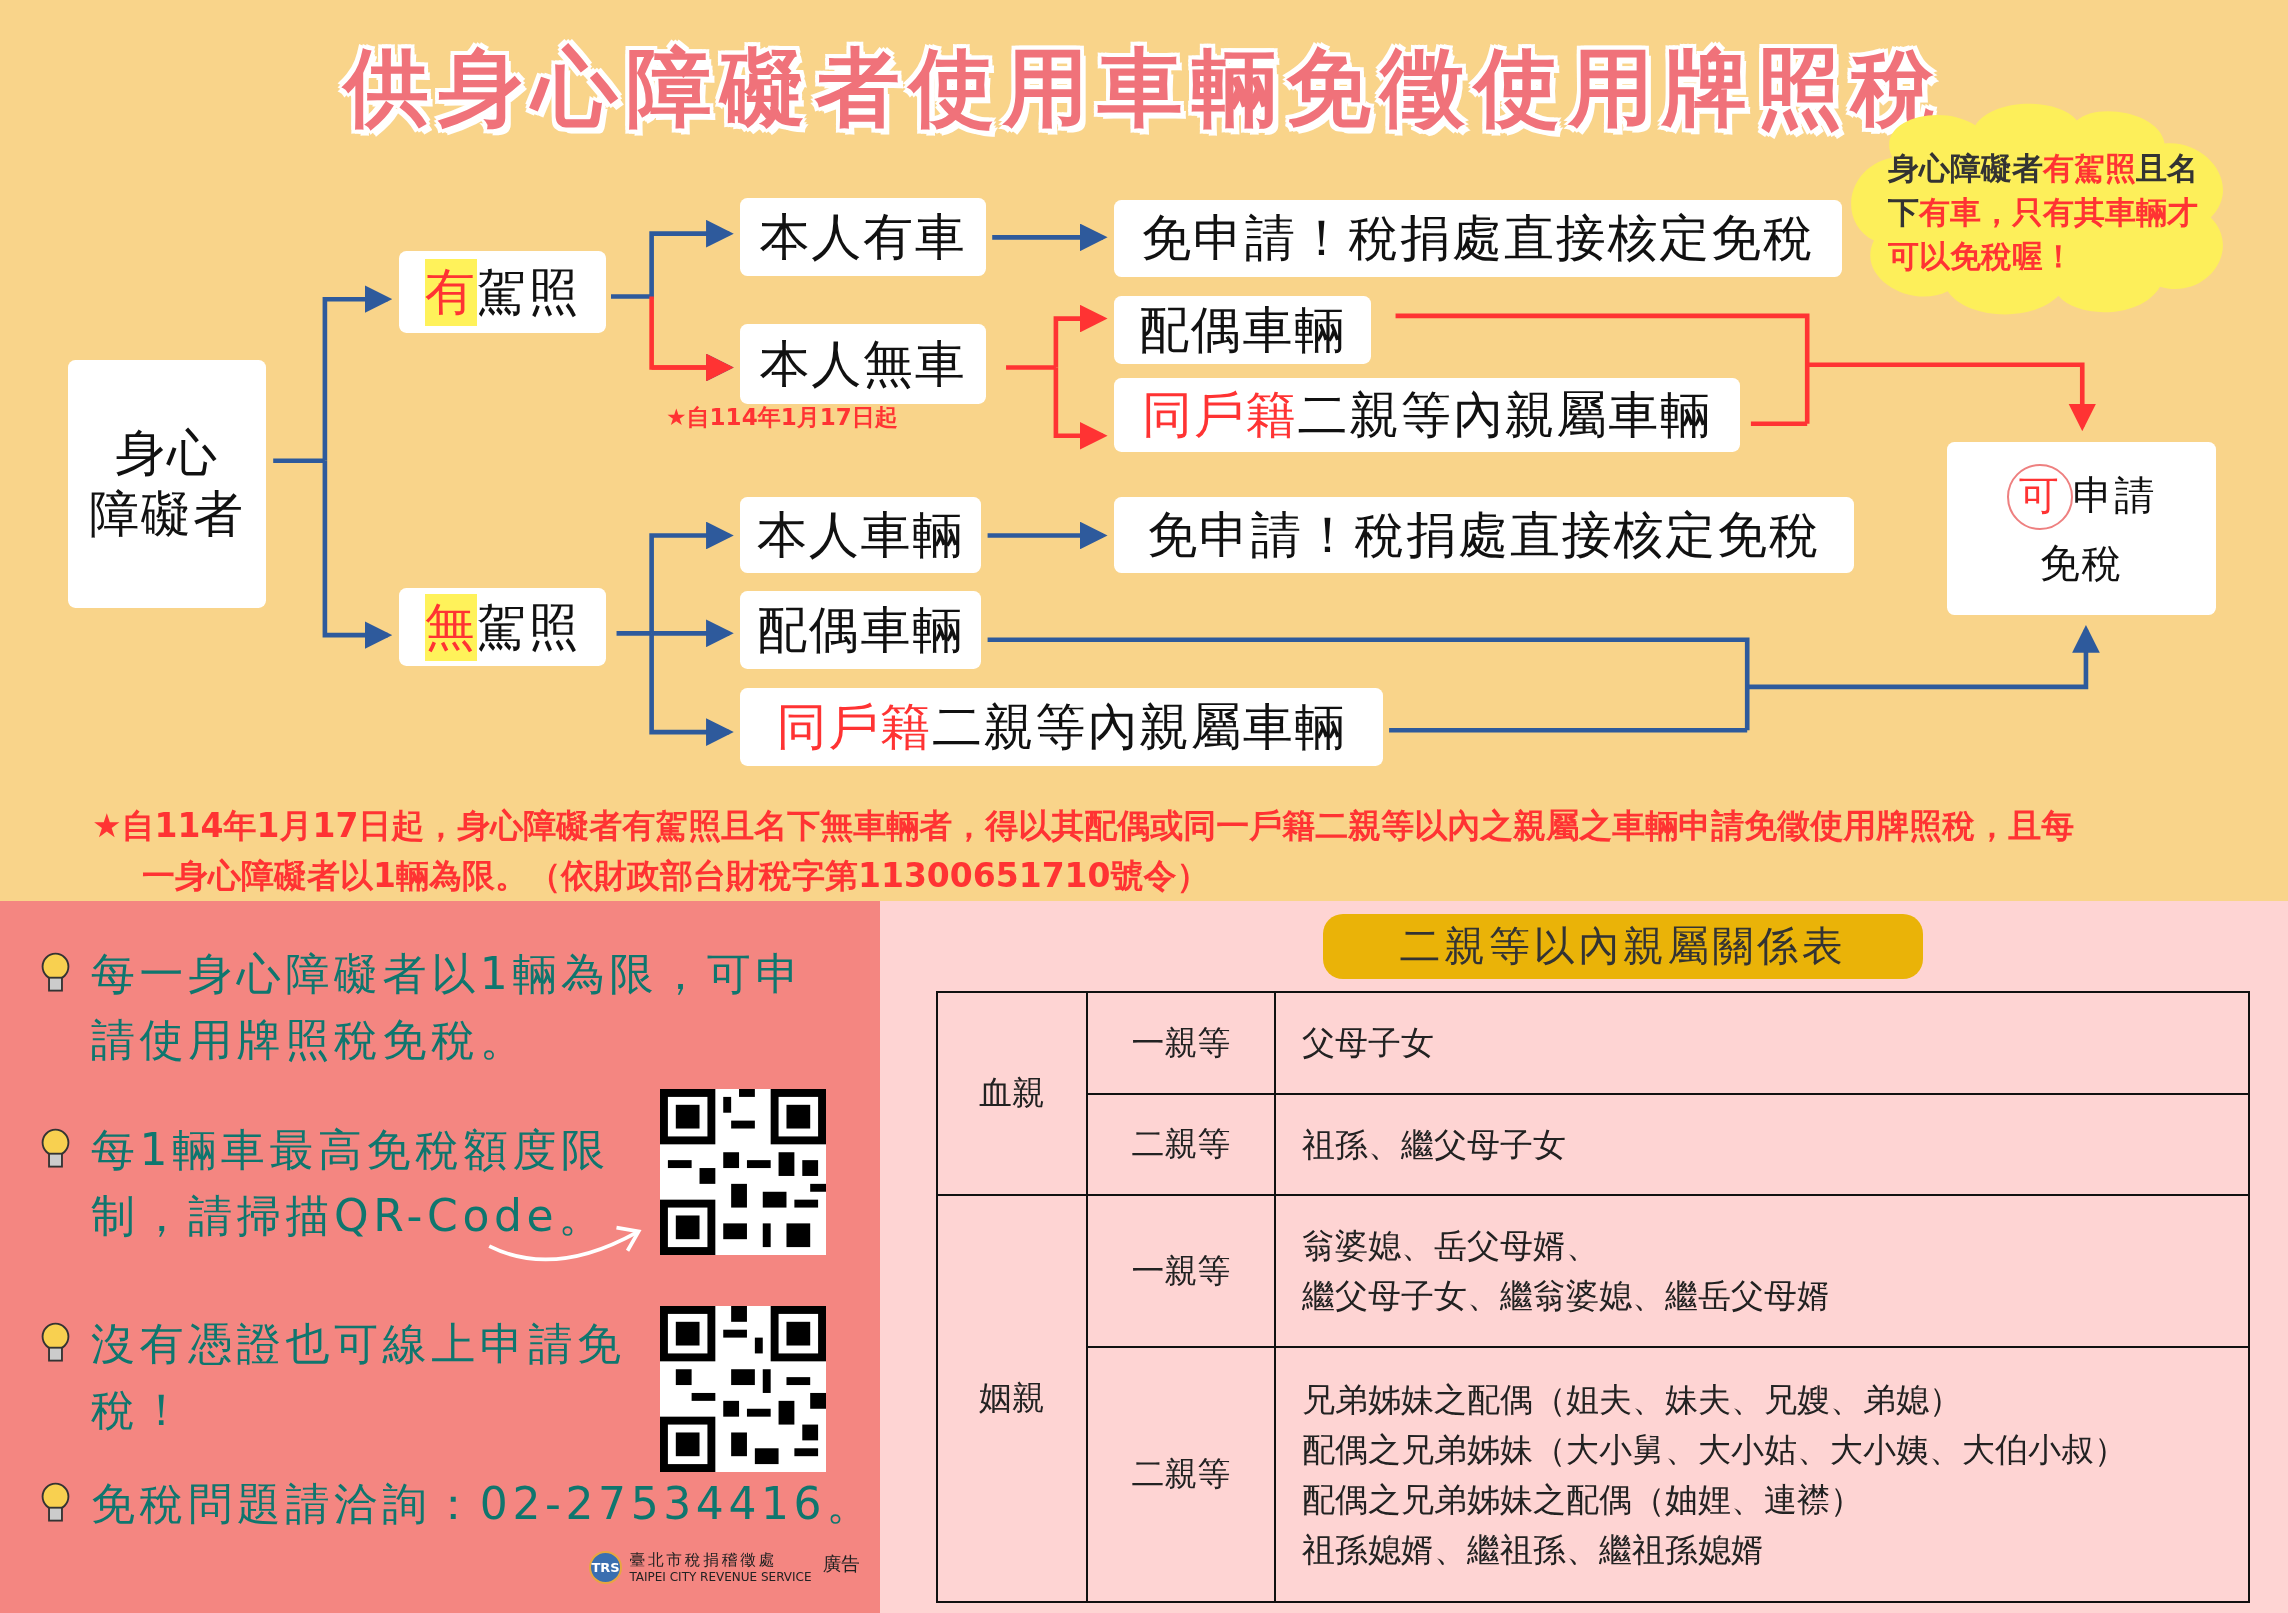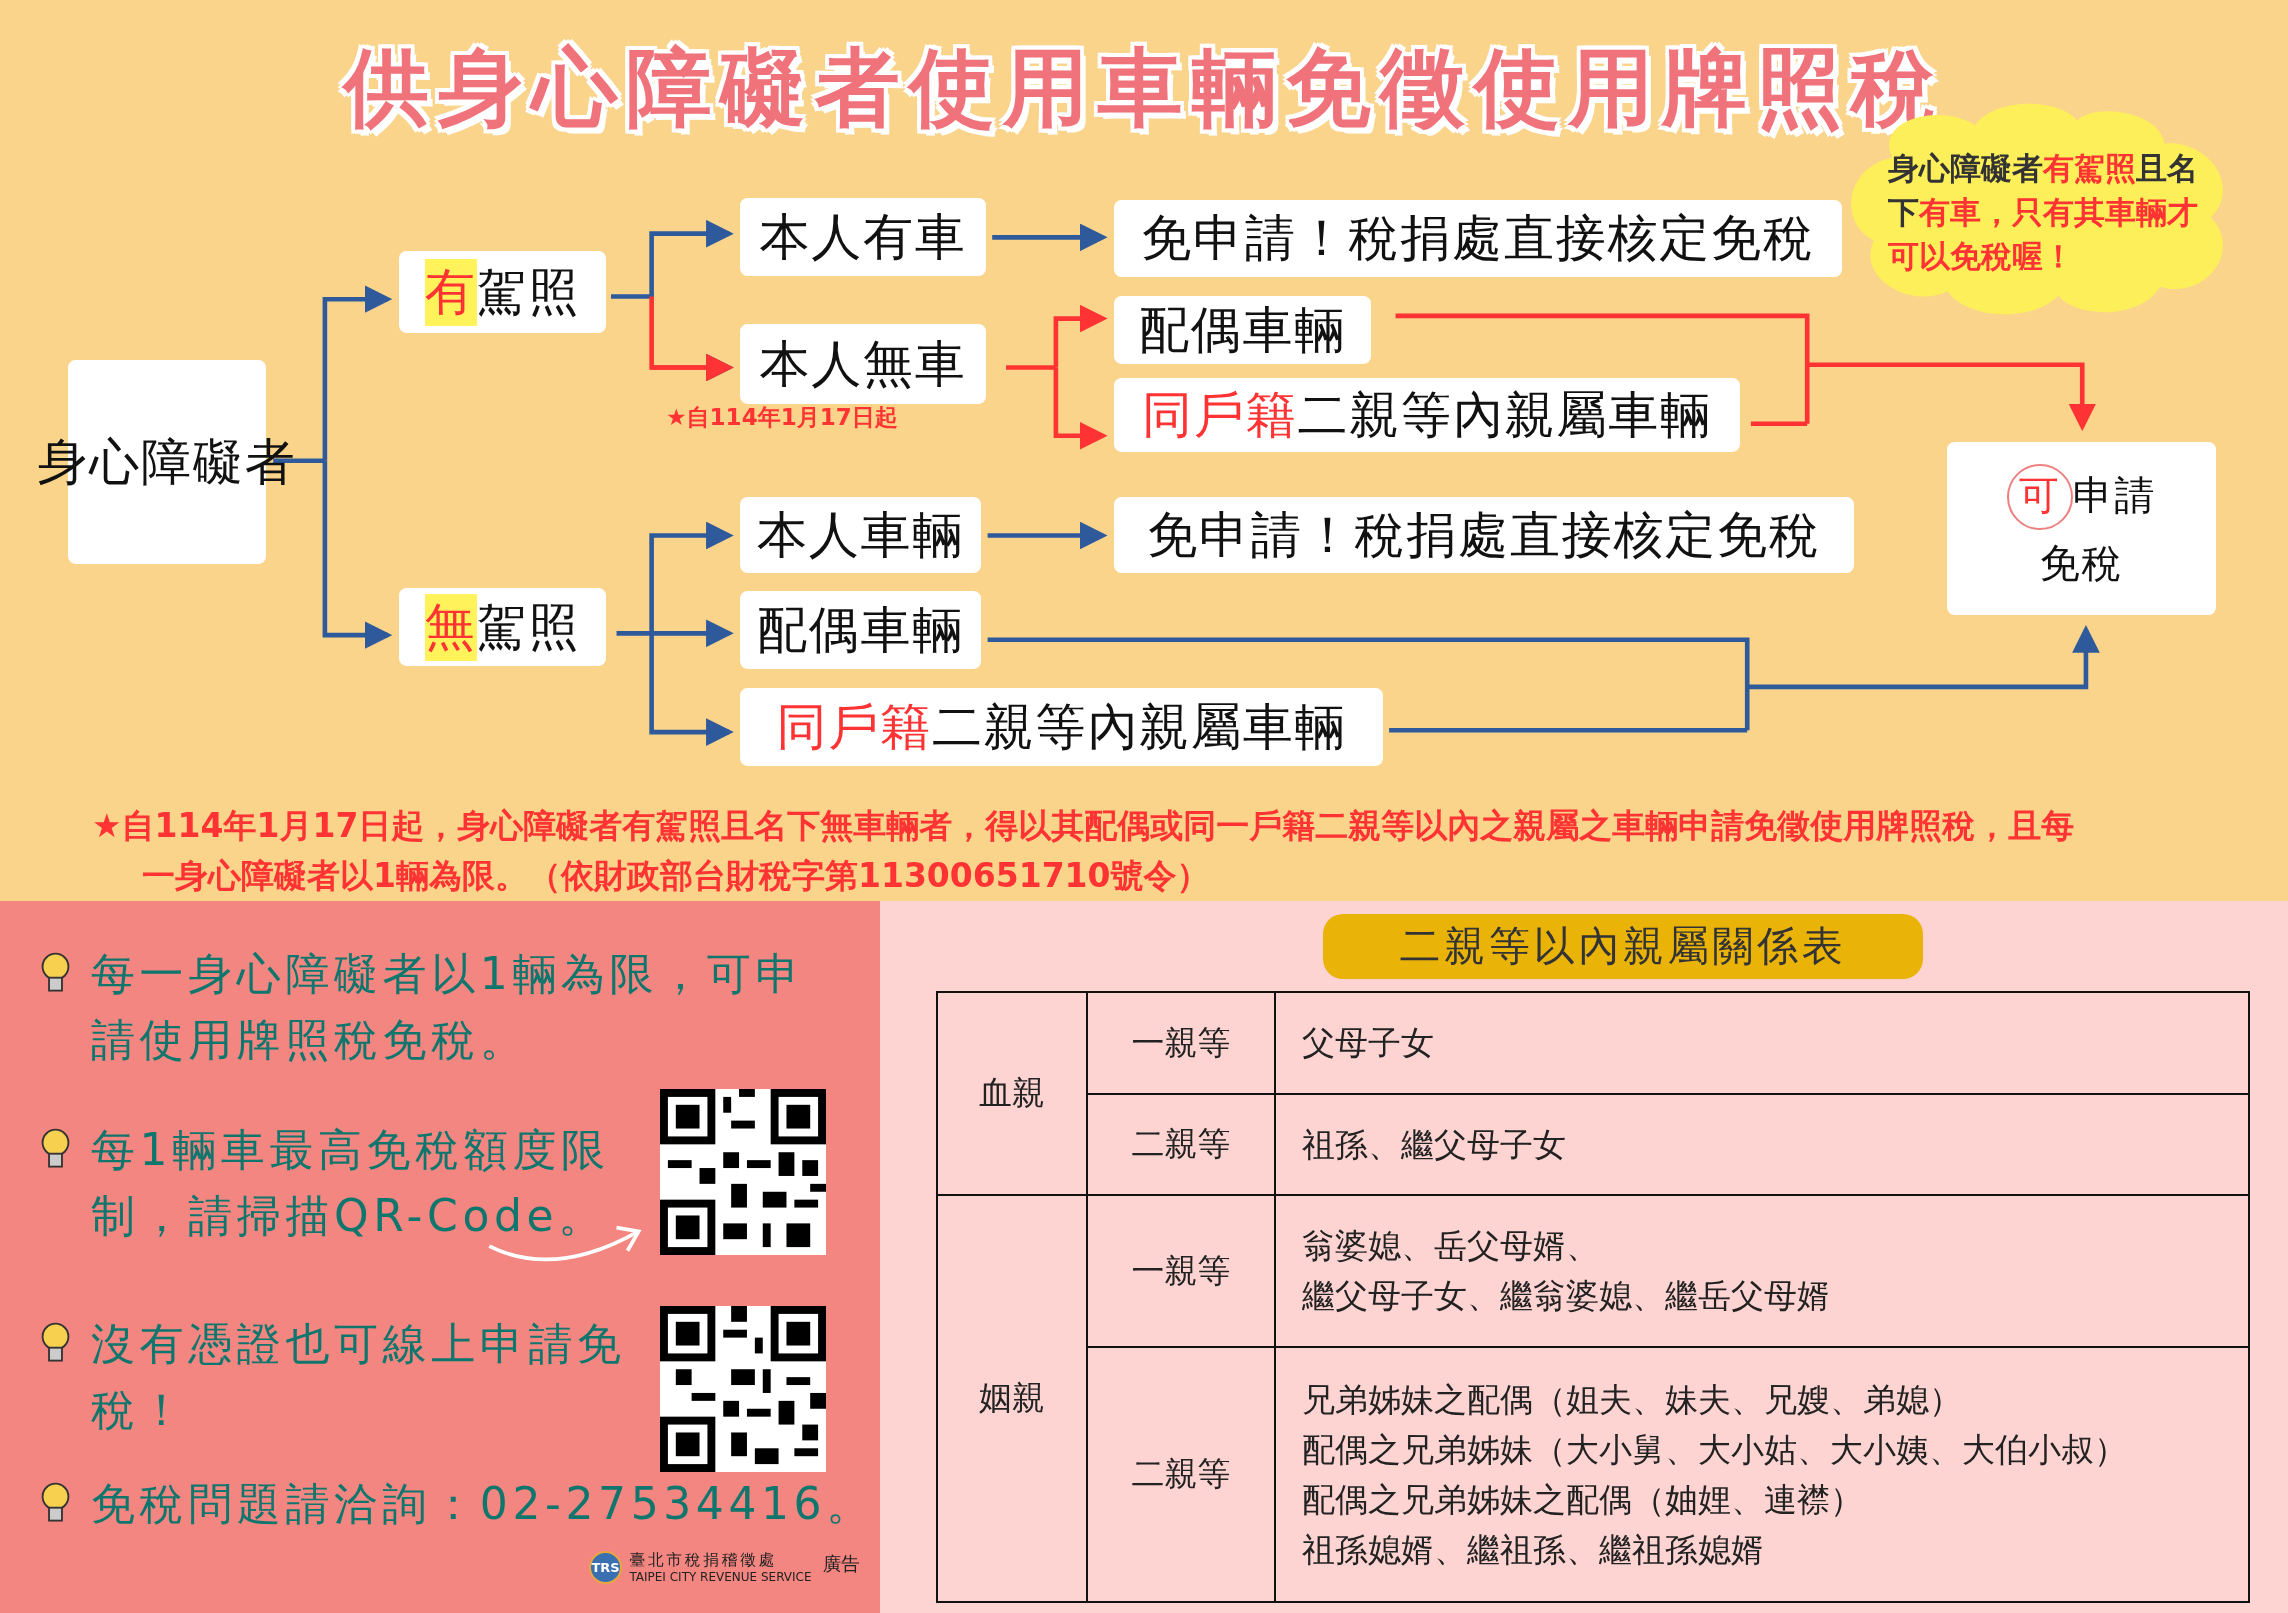--- a/index.html
+++ b/index.html
@@ -137,7 +137,7 @@
   </g>
 </svg>
 
-<div class="box" style="left:68px;top:360px;width:198px;height:204px;flex-direction:row;line-height:61px;">
+<div class="box" style="left:68px;top:360px;width:198px;height:248px;flex-direction:column;line-height:61px;">
   <span>身心</span>
   <span>障礙者</span>
 </div>

